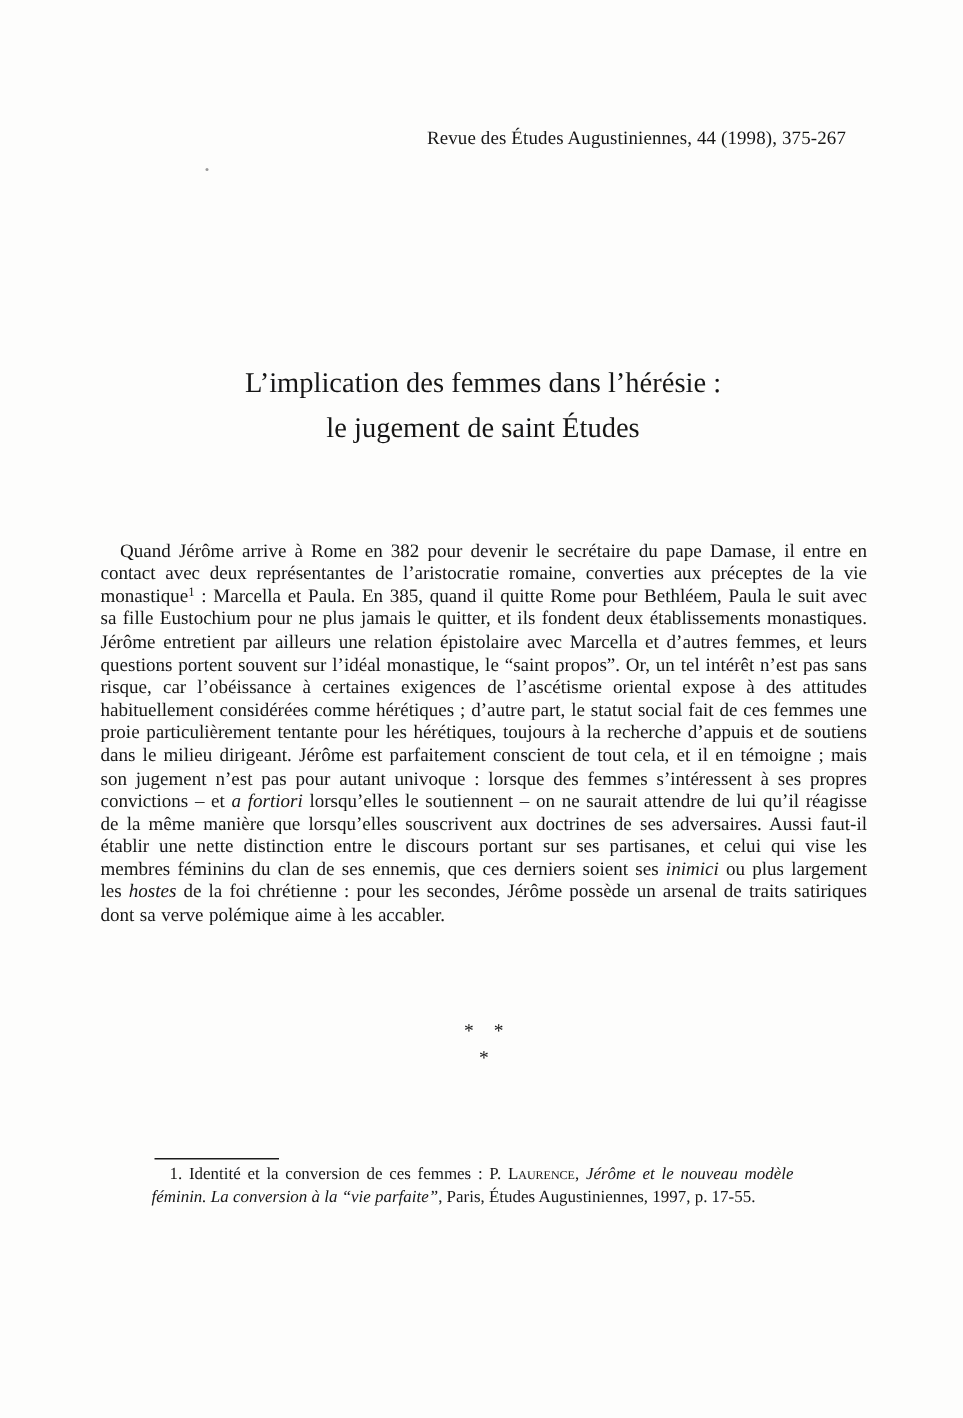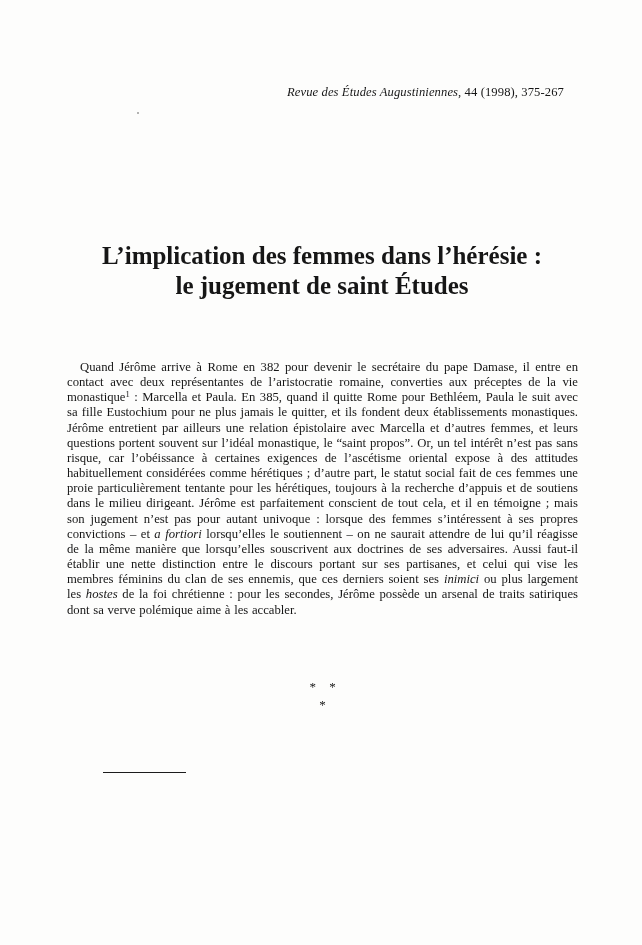--- a/index.html
+++ b/index.html
@@ -29,7 +29,7 @@
     letter-spacing: 0.1px;
     white-space: nowrap;
   }
-  .running-head .journal { font-style: italic; }
+  .running-head .journal { }
 
   
   .artifact-dot {

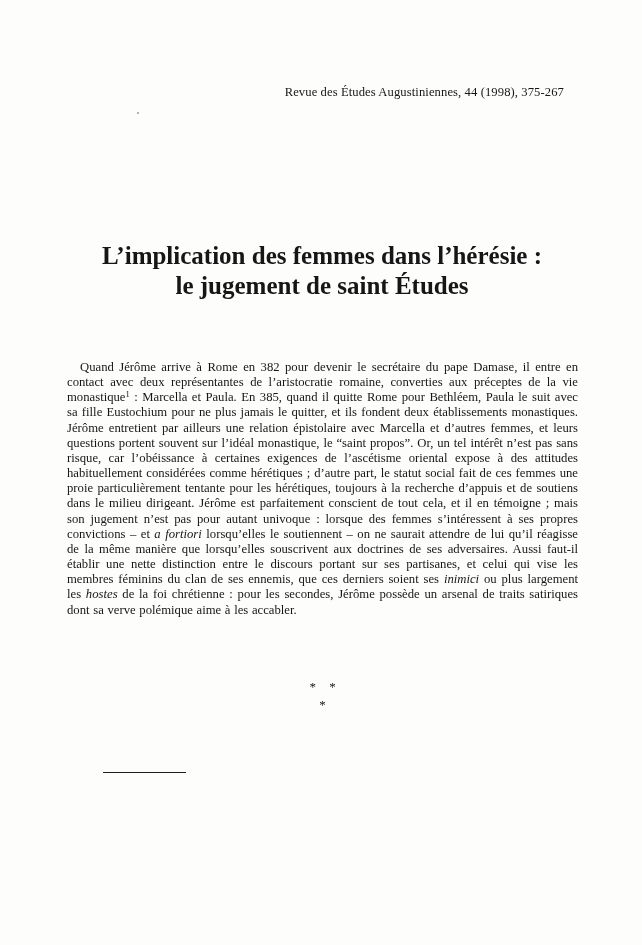--- a/index.html
+++ b/index.html
@@ -49,9 +49,9 @@
     left: 66px;
     width: 512px;
     text-align: center;
-    font-size: 25px;
+    font-size: 19px;
     line-height: 30px;
-    font-weight: bold;
+    font-weight: normal;
     margin: 0;
   }
 

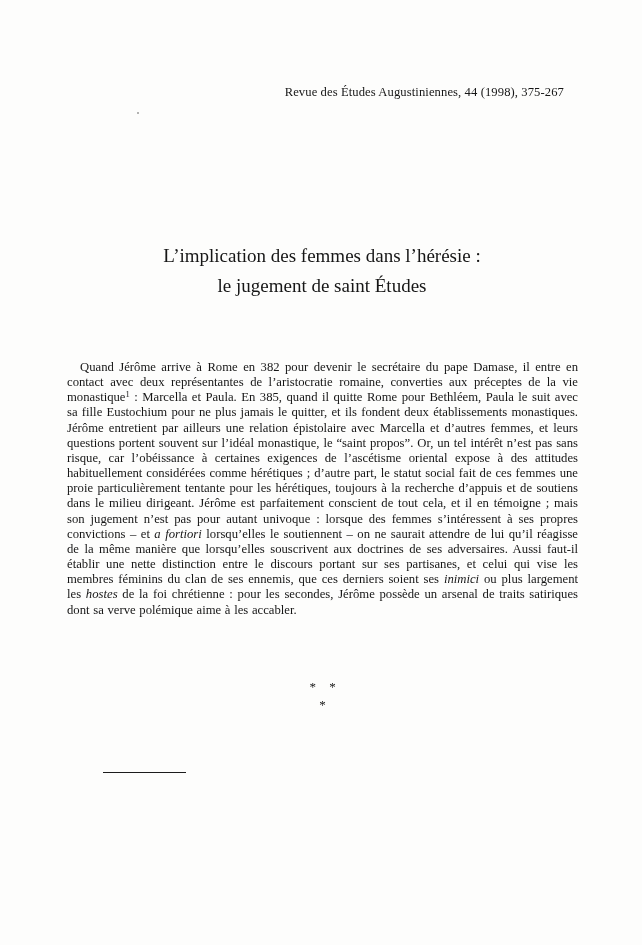--- a/index.html
+++ b/index.html
@@ -134,6 +134,7 @@
 
   <div class="fn-rule"></div>
 
+  <p class="footnote"><span>1.</span><span> Identité et la conversion de ces femmes : P. </span><span class="sc">Laurence</span><span>, </span><em>Jérôme et le nouveau modèle féminin. La conversion à la “vie parfaite”</em><span>, Paris, Études Augustiniennes, 1997, p. 17-55.</span></p>
 
 </div>
 

